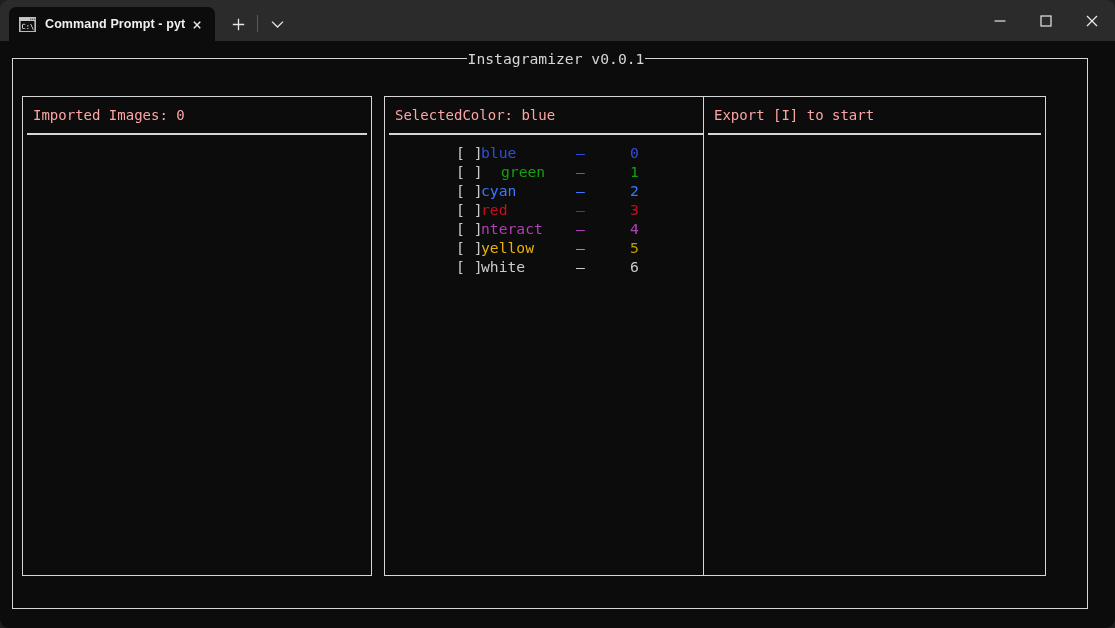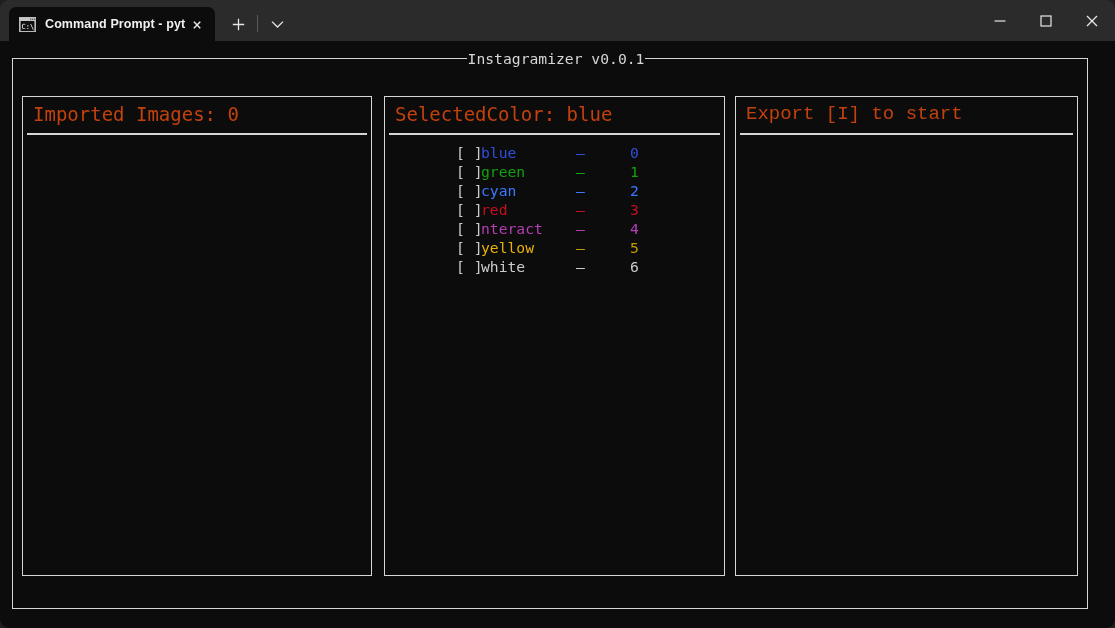--- a/index.html
+++ b/index.html
@@ -231,8 +231,8 @@
   }
 
   .panel-header .htext {
-    color: #c2410c;
-    font-size: 19px;
+    color: #fca5a5;
+    font-size: 14px;
     line-height: 19px;
     white-space: pre;
   }

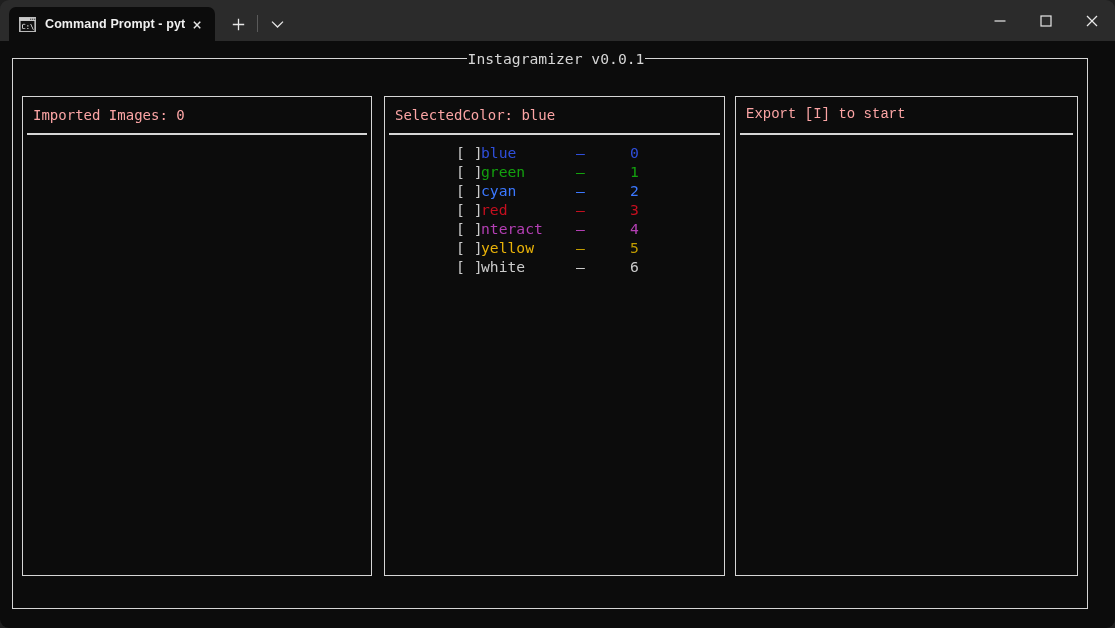--- a/index.html
+++ b/index.html
@@ -218,7 +218,7 @@
 
   .panel-left   { left: 0px;   width: 350px; }
   .panel-mid    { left: 362px; width: 341px; }
-  .panel-right  { left: 713px; width: 343px; font-family: Liberation Mono, monospace; }
+  .panel-right  { left: 681px; width: 343px; }
 
   .panel-header {
     position: absolute;

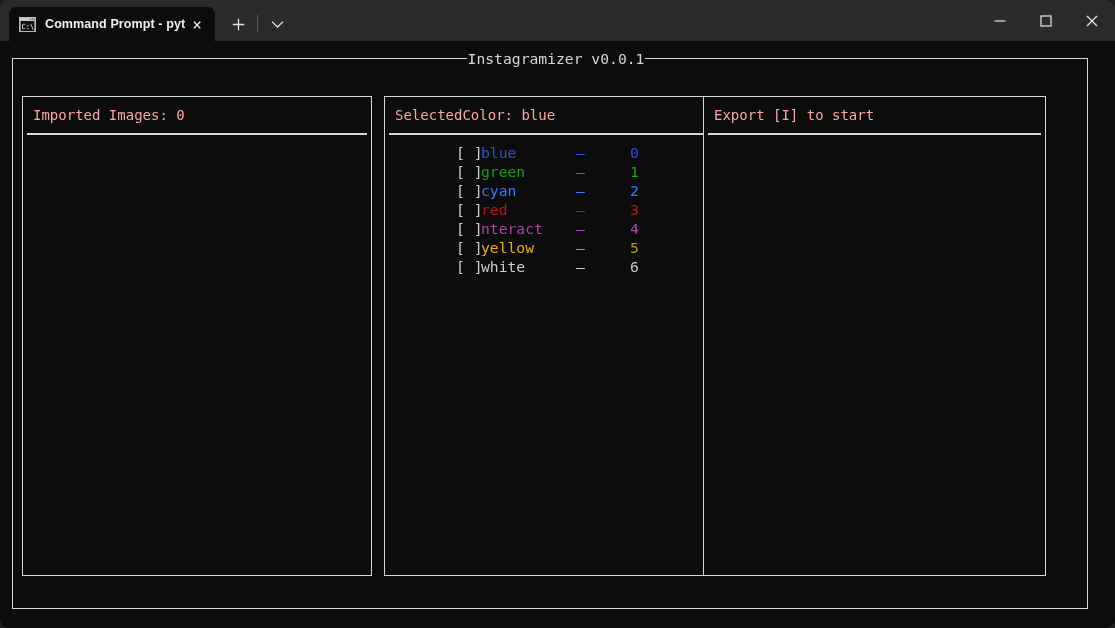--- a/index.html
+++ b/index.html
@@ -380,7 +380,7 @@
         <div class="panel-body">
           <div class="color-list" id="color-list">
               <div class="color-row"><span class="cr-box">[ ]</span><span class="cr-name" style="color: rgb(47, 79, 219);">blue</span><span class="cr-dash" style="color: rgb(47, 79, 219);">–</span><span class="cr-index" style="color: rgb(47, 79, 219);">0</span></div>
-              <div class="color-row"><span class="cr-box">[ ]</span><span class="cr-name" style="color: rgb(19, 161, 14);">green</span><span class="cr-dash" style="color: rgb(19, 161, 14);">–</span><span class="cr-index" style="color: rgb(19, 161, 14);">1</span></div>
+              <div class="color-row"><span class="cr-box">[ ]</span><span class="cr-name" style="color: rgb(19, 161, 14); margin-left: 20px;">green</span><span class="cr-dash" style="color: rgb(19, 161, 14);">–</span><span class="cr-index" style="color: rgb(19, 161, 14);">1</span></div>
               <div class="color-row"><span class="cr-box">[ ]</span><span class="cr-name" style="color: rgb(59, 120, 255);">cyan</span><span class="cr-dash" style="color: rgb(59, 120, 255);">–</span><span class="cr-index" style="color: rgb(59, 120, 255);">2</span></div>
               <div class="color-row"><span class="cr-box">[ ]</span><span class="cr-name" style="color: rgb(197, 15, 31);">red</span><span class="cr-dash" style="color: rgb(197, 15, 31);">–</span><span class="cr-index" style="color: rgb(197, 15, 31);">3</span></div>
               <div class="color-row"><span class="cr-box">[ ]</span><span class="cr-name" style="color: rgb(180, 63, 180);">nteract</span><span class="cr-dash" style="color: rgb(180, 63, 180);">–</span><span class="cr-index" style="color: rgb(180, 63, 180);">4</span></div>

